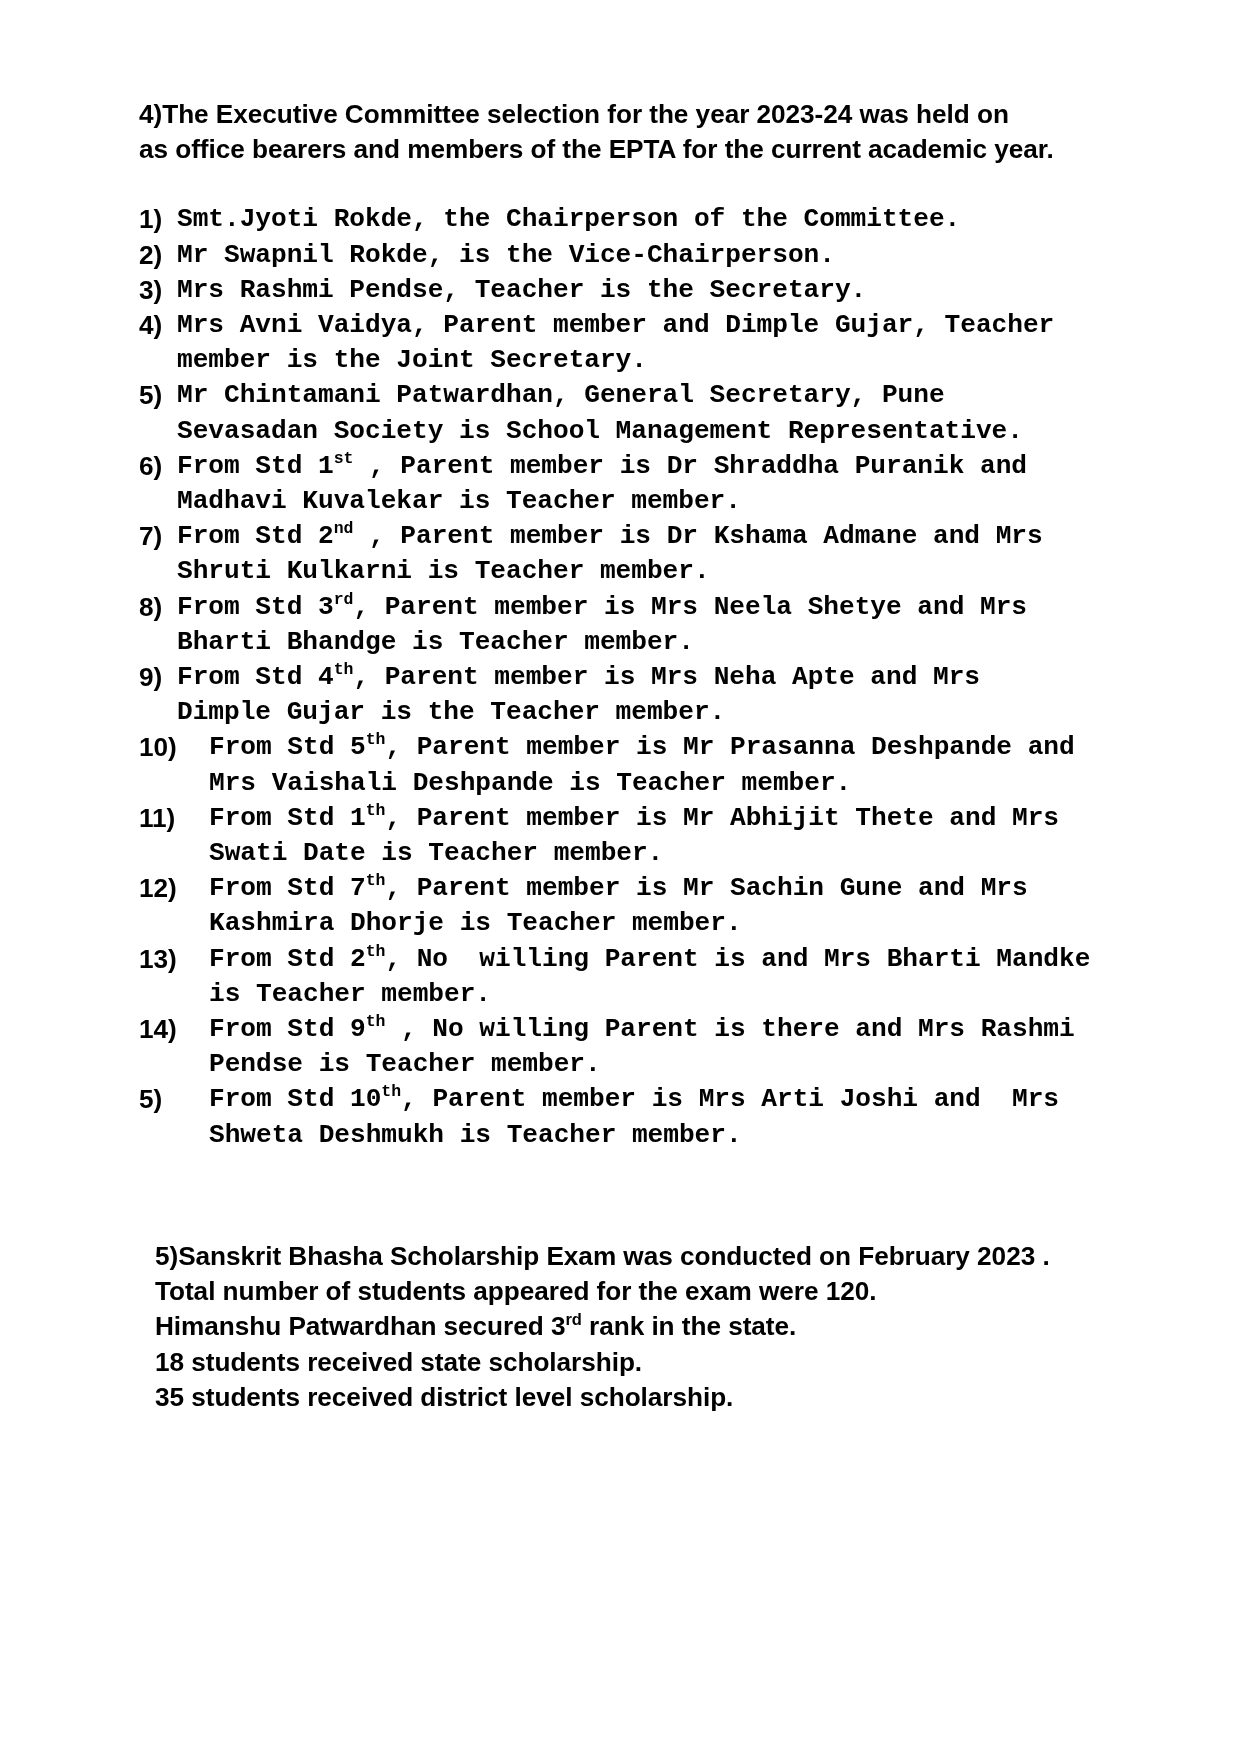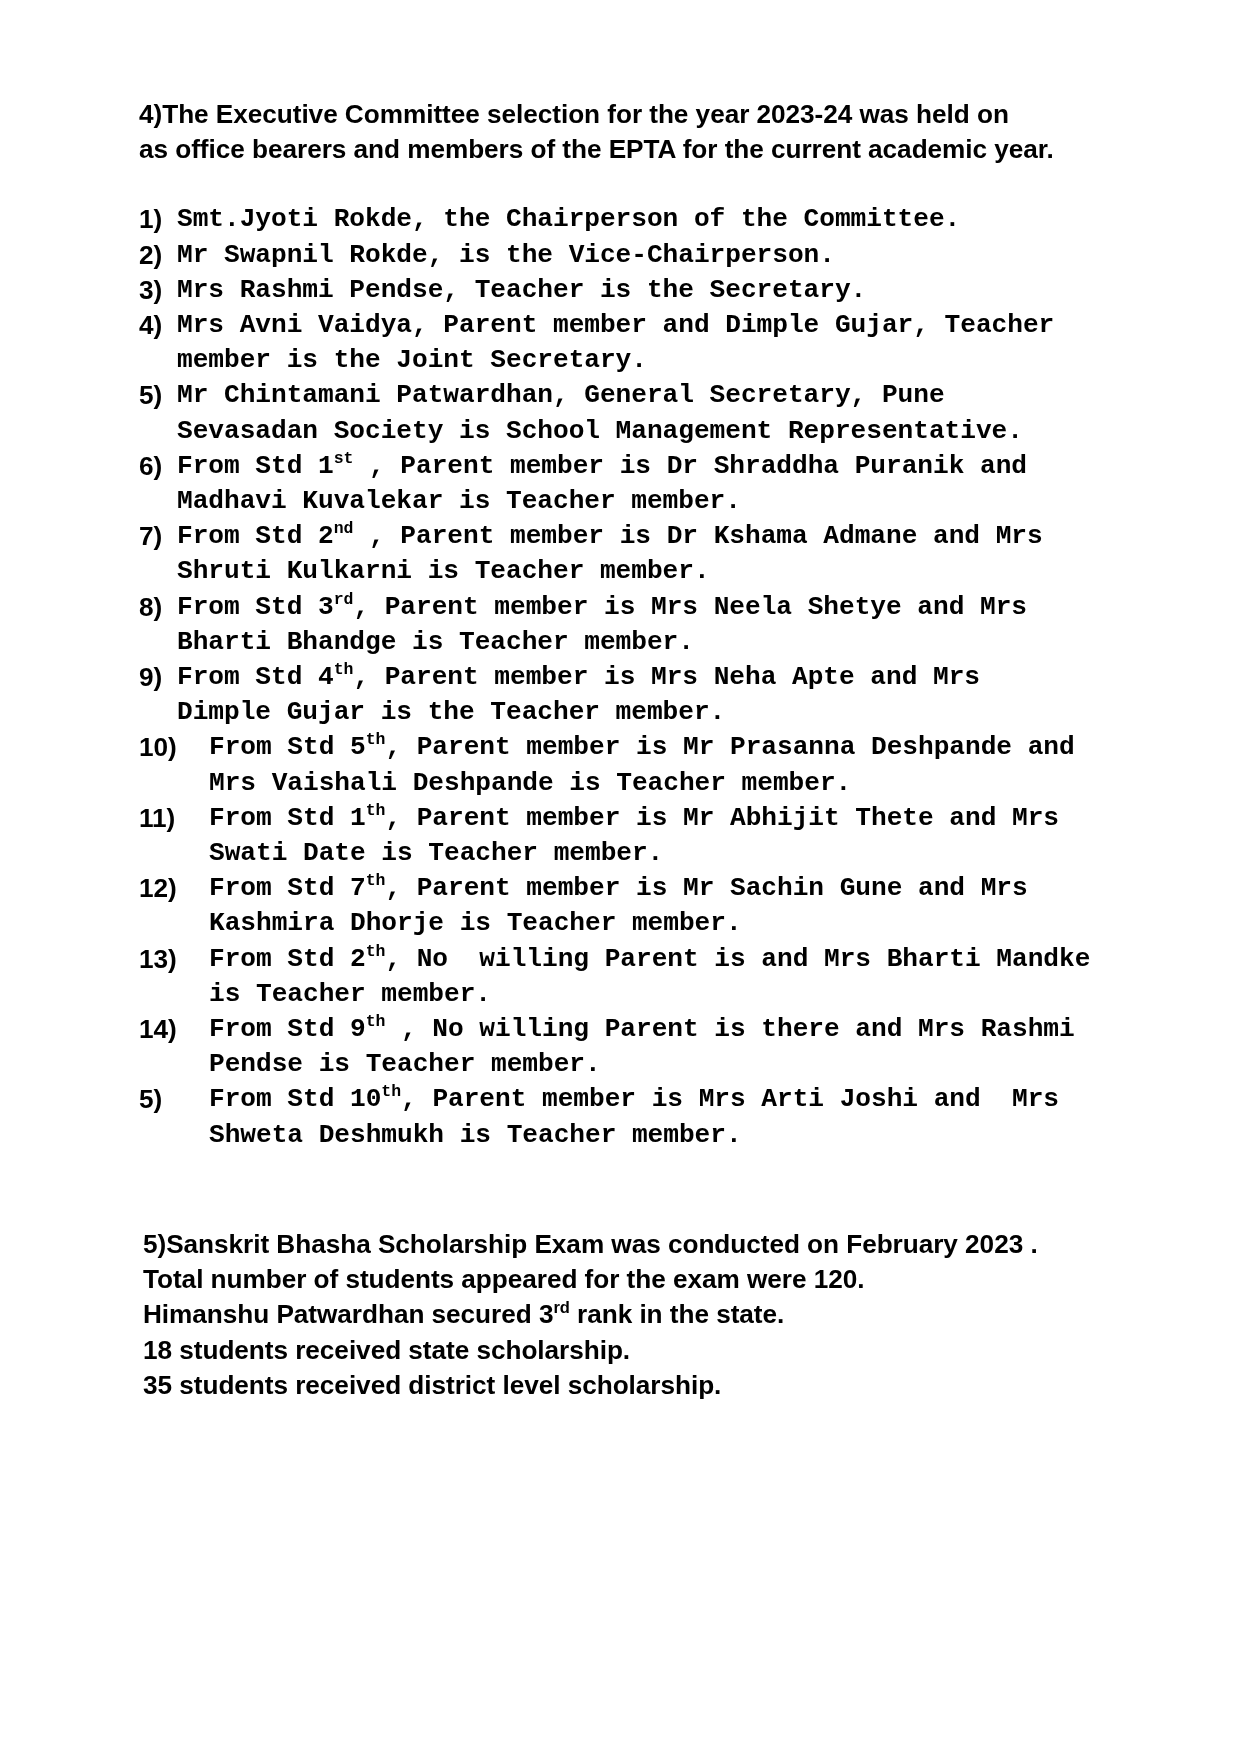--- a/index.html
+++ b/index.html
@@ -77,7 +77,7 @@
 
   .gap-large { height: 70px; }
 
-  .tail-block { margin: 4px; }
+  .tail-block { margin: 16px; }
   .tail-line { white-space: pre-wrap; }
 </style>
 </head>

